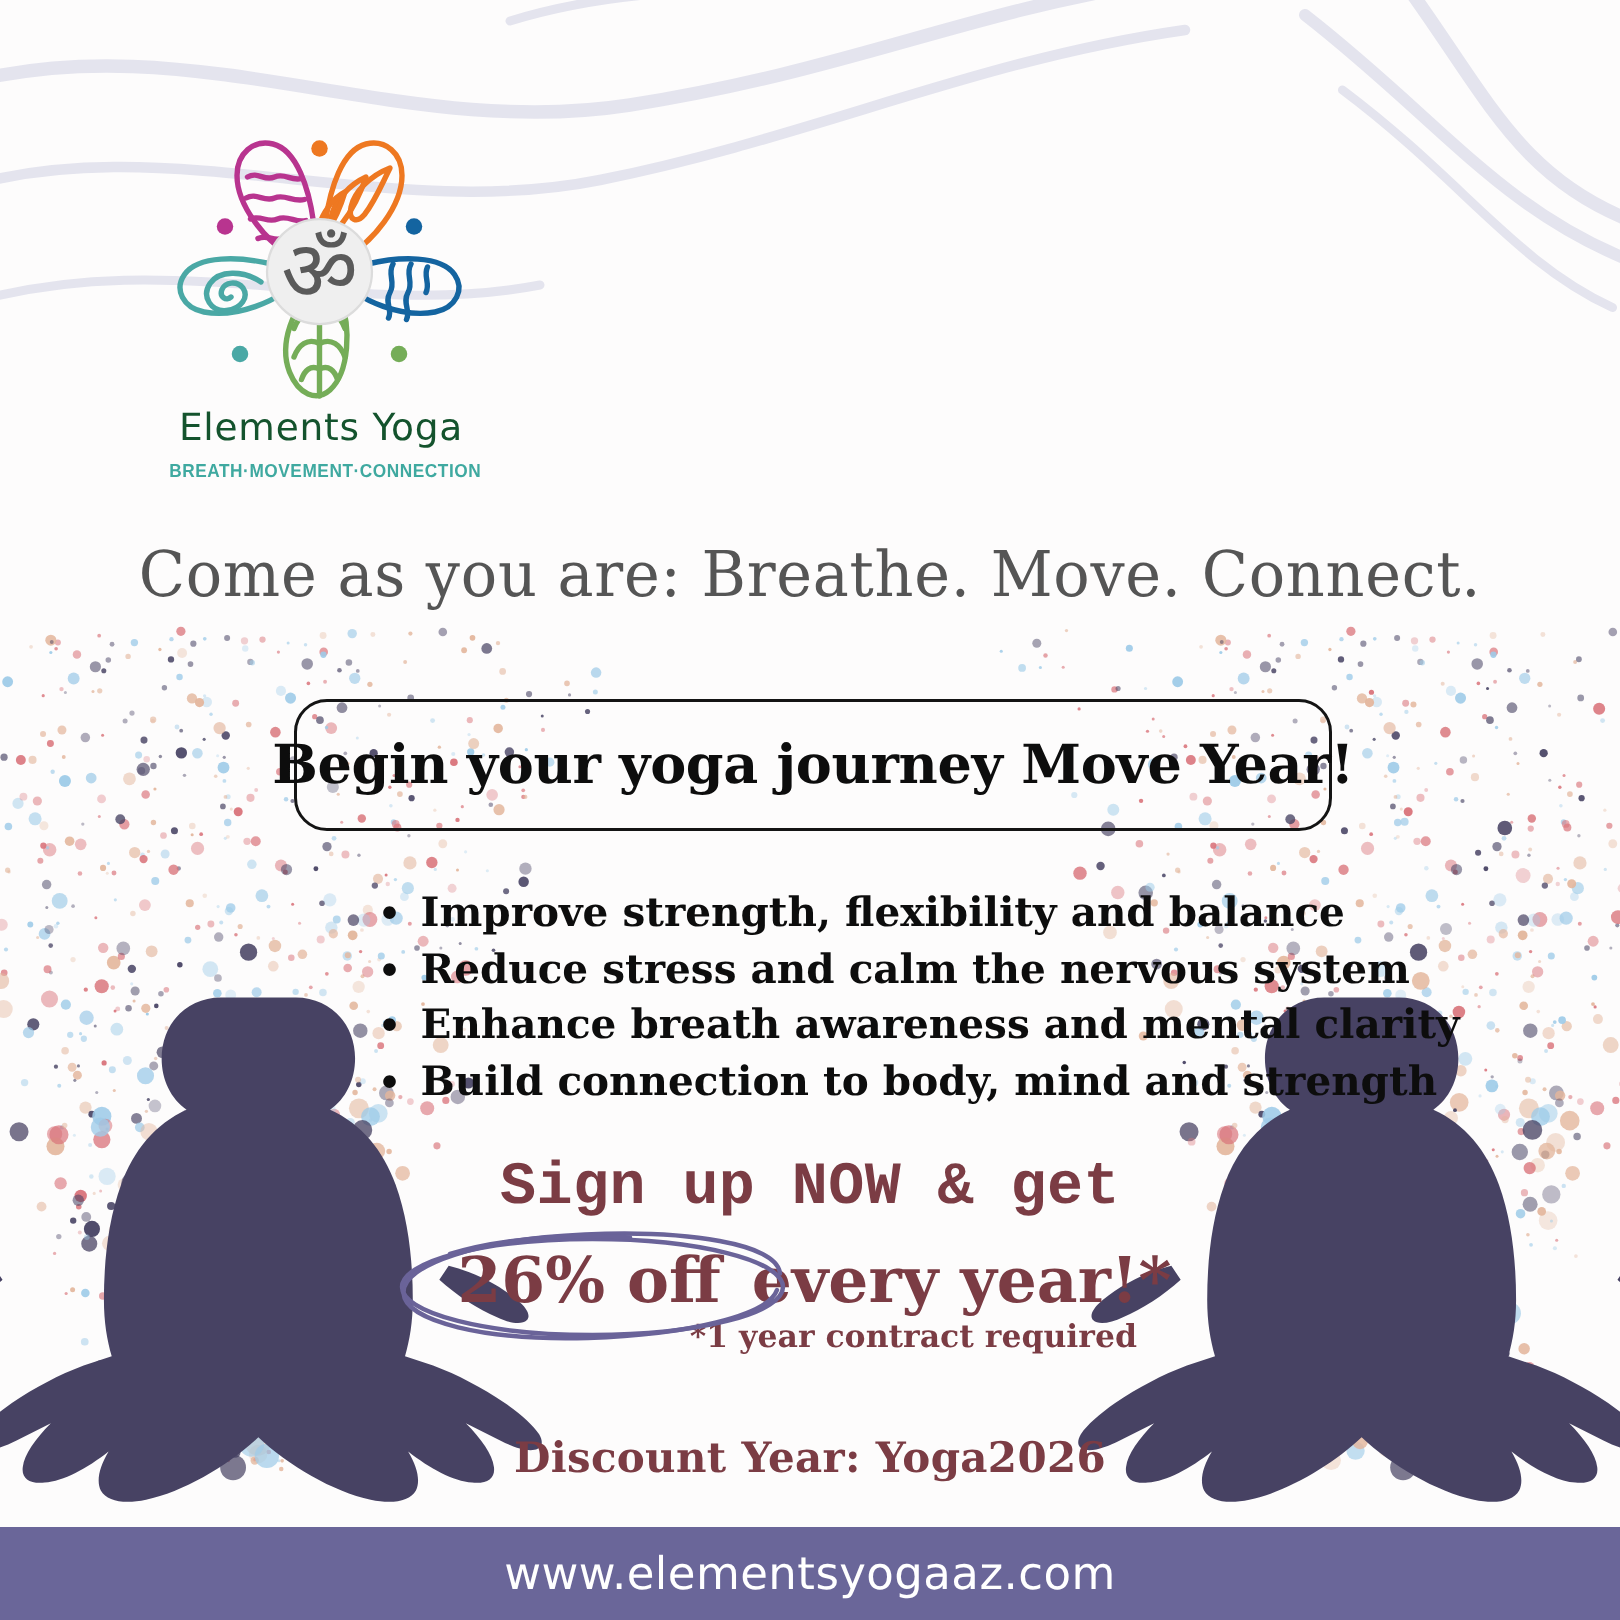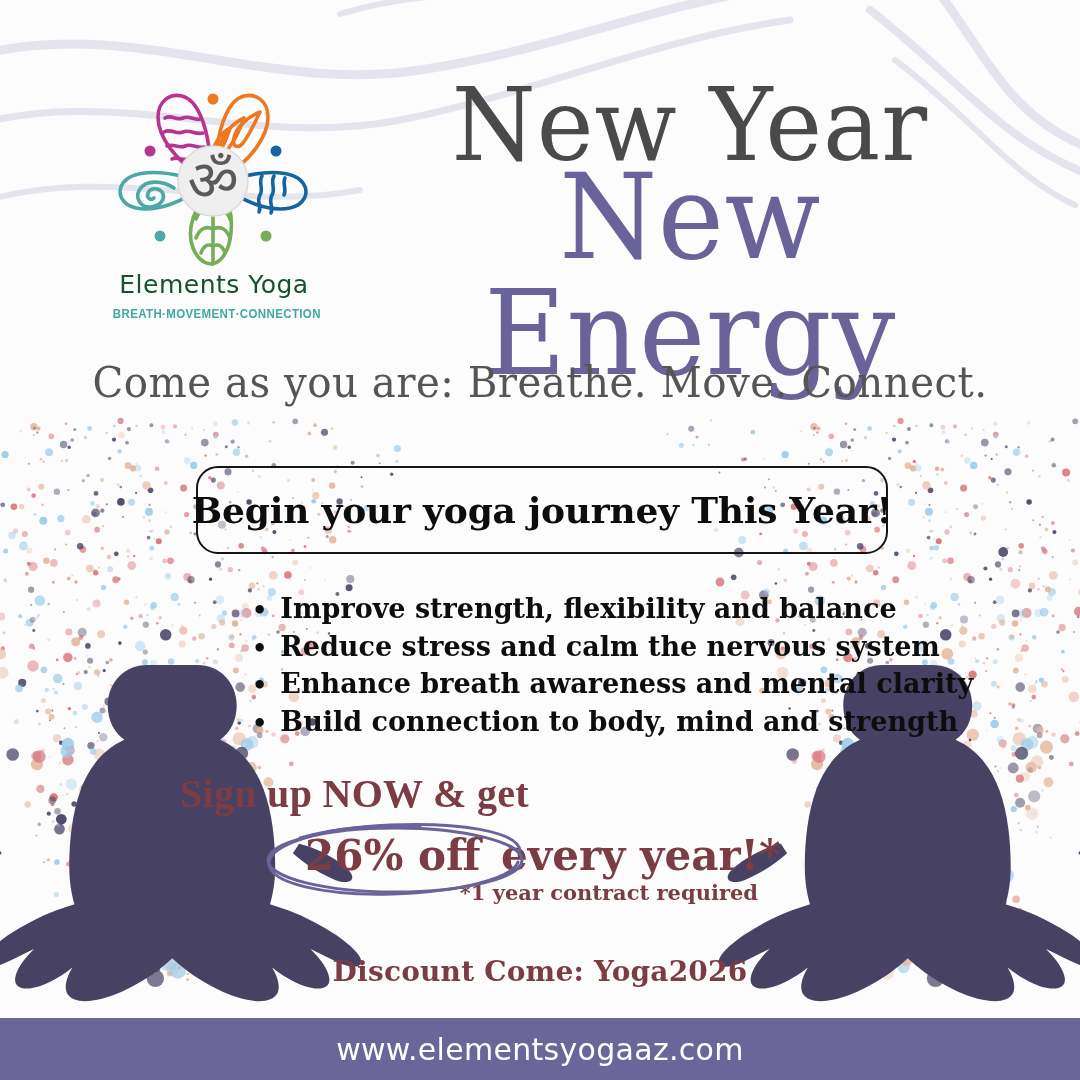--- a/index.html
+++ b/index.html
@@ -1987,10 +1987,6 @@
     <div id="logo-subline">BREATH·MOVEMENT·CONNECTION</div>
   </div>
 
-  <div id="headline">
-    <div class="h-line1">New Year</div>
-    <div class="h-line2">New Energy</div>
-  </div>
 
   <div id="tagline">Come as you are: Breathe. Move. Connect.</div>
 

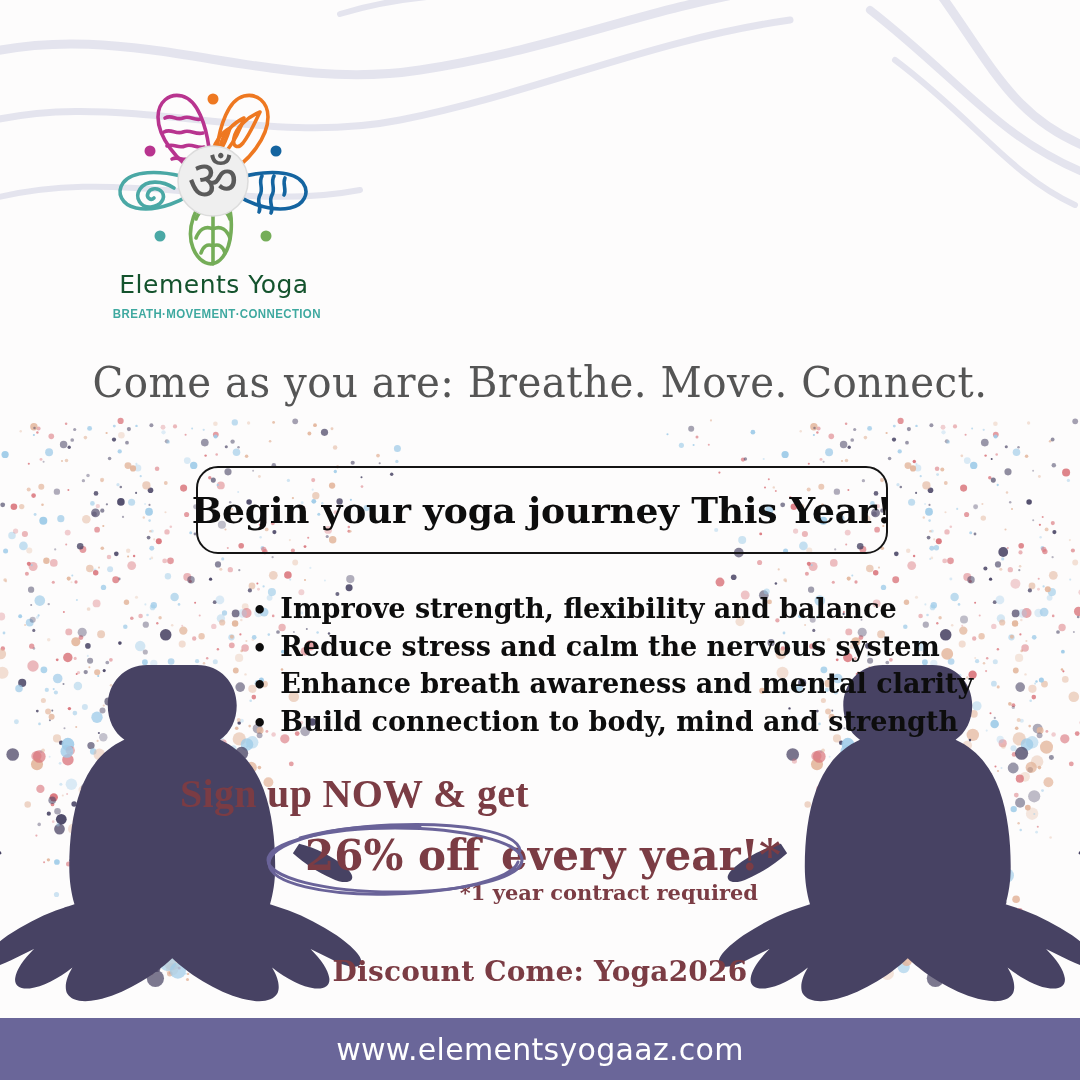--- a/index.html
+++ b/index.html
@@ -1991,7 +1991,7 @@
   <div id="tagline">Come as you are: Breathe. Move. Connect.</div>
 
   <div id="cta-box">
-    <span id="cta-box-text">Begin your yoga journey This Year!</span>
+    <span id="cta-box-text">Begin your yoga journey Move Year!</span>
   </div>
 
   <div id="benefits">

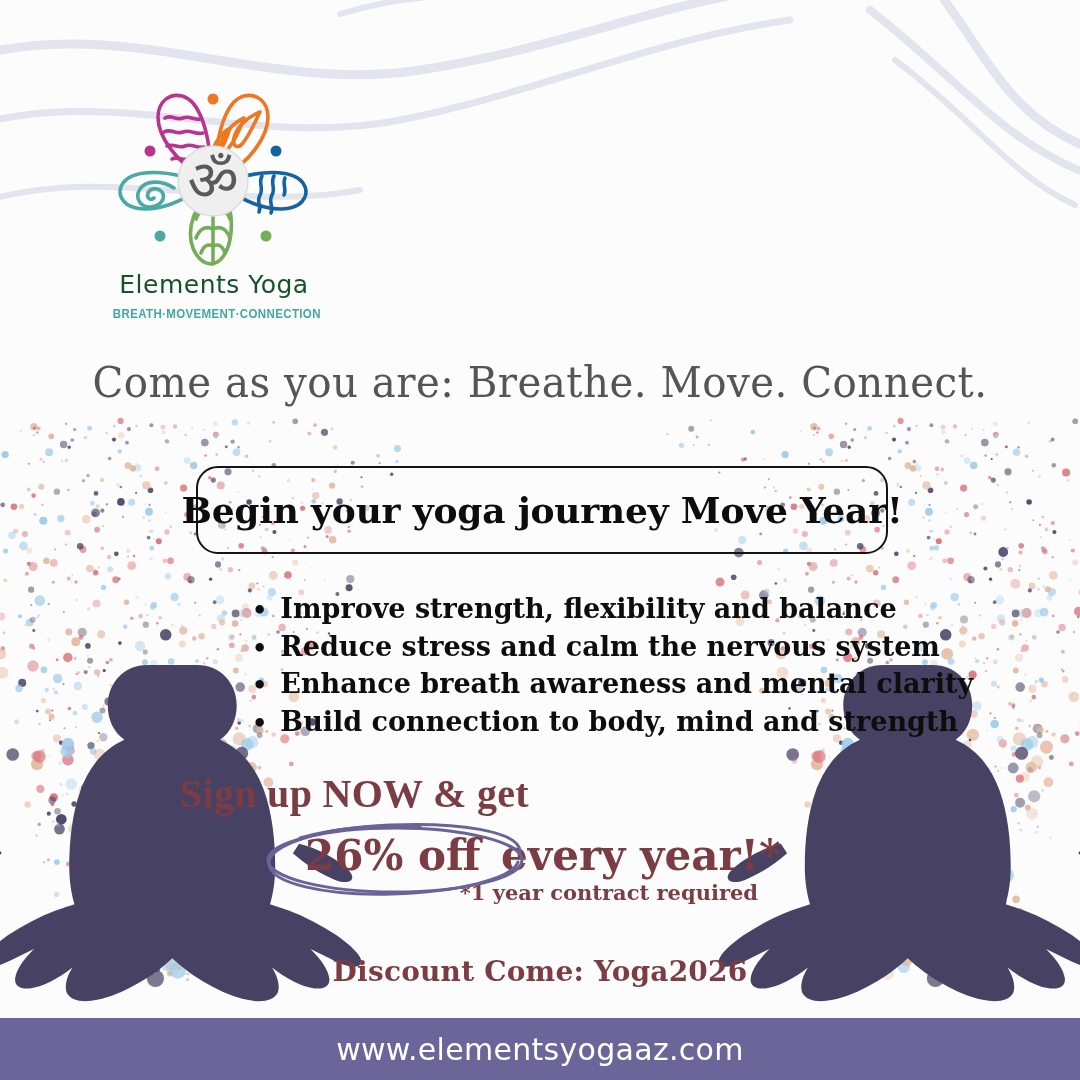--- a/index.html
+++ b/index.html
@@ -81,8 +81,8 @@
   
   #offer{position:absolute;left:180px;top:770px;width:720px;}
   #offer-line1{
-    text-align:left;
-    font-family:Liberation Serif, serif;
+    text-align:center;
+    font-family:Liberation Mono, monospace;
     font-size:40px;font-weight:700;color:#7b3c44;letter-spacing:.3px;
   }
   #offer-line2{

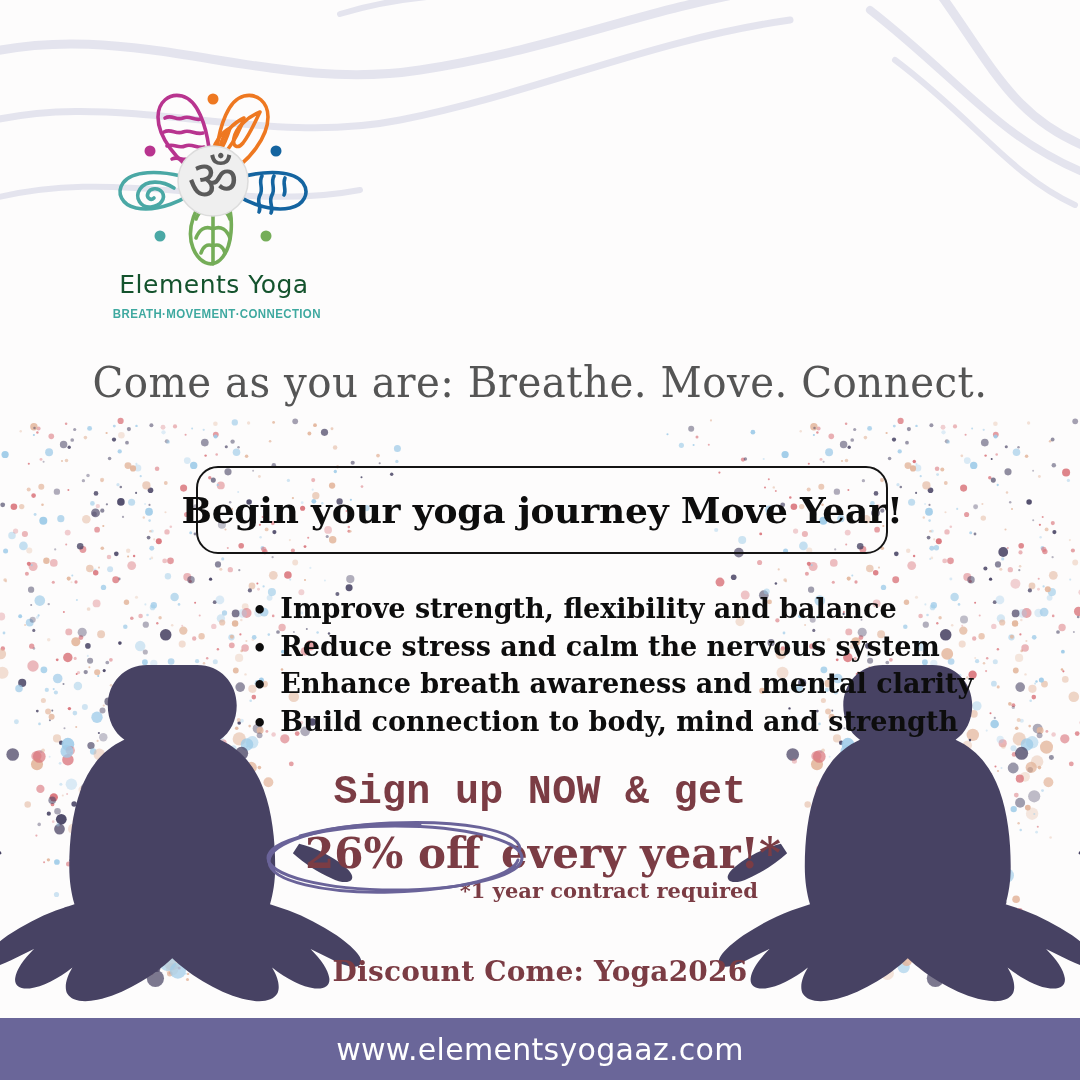--- a/index.html
+++ b/index.html
@@ -2032,7 +2032,7 @@
     </div>
   </div>
 
-  <div id="discount-code">Discount Come: Yoga2026</div>
+  <div id="discount-code">Discount Year: Yoga2026</div>
 
   <div id="footer-bar">
     <span id="footer-url">www.elementsyogaaz.com</span>

